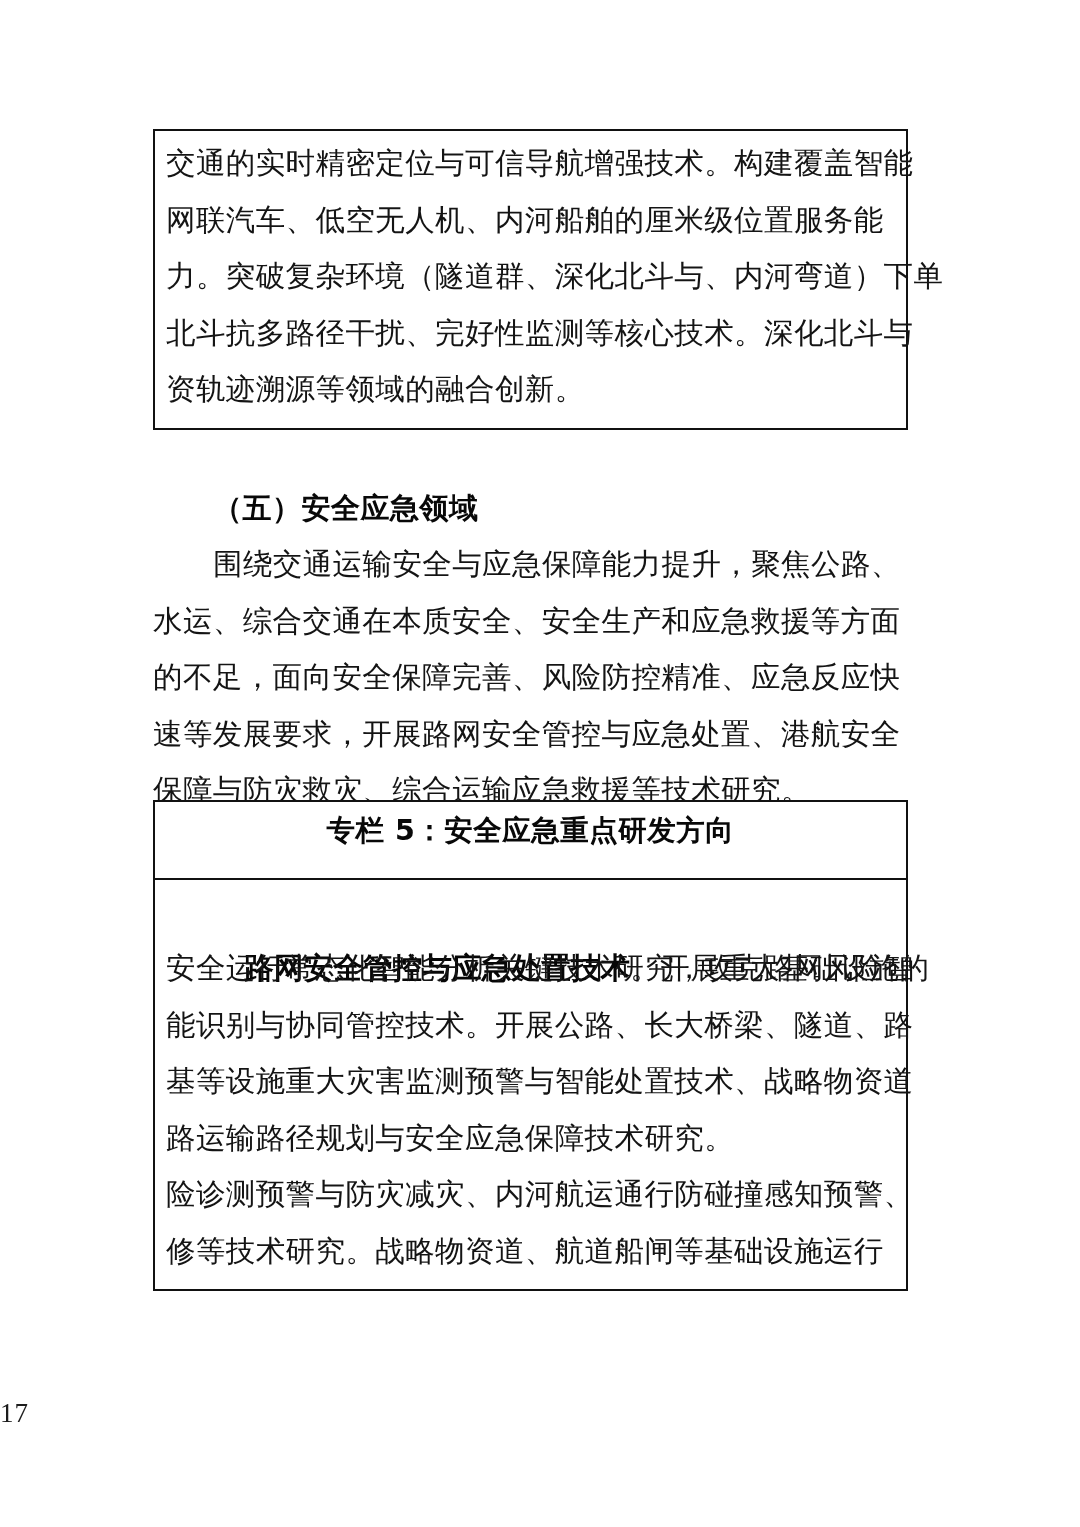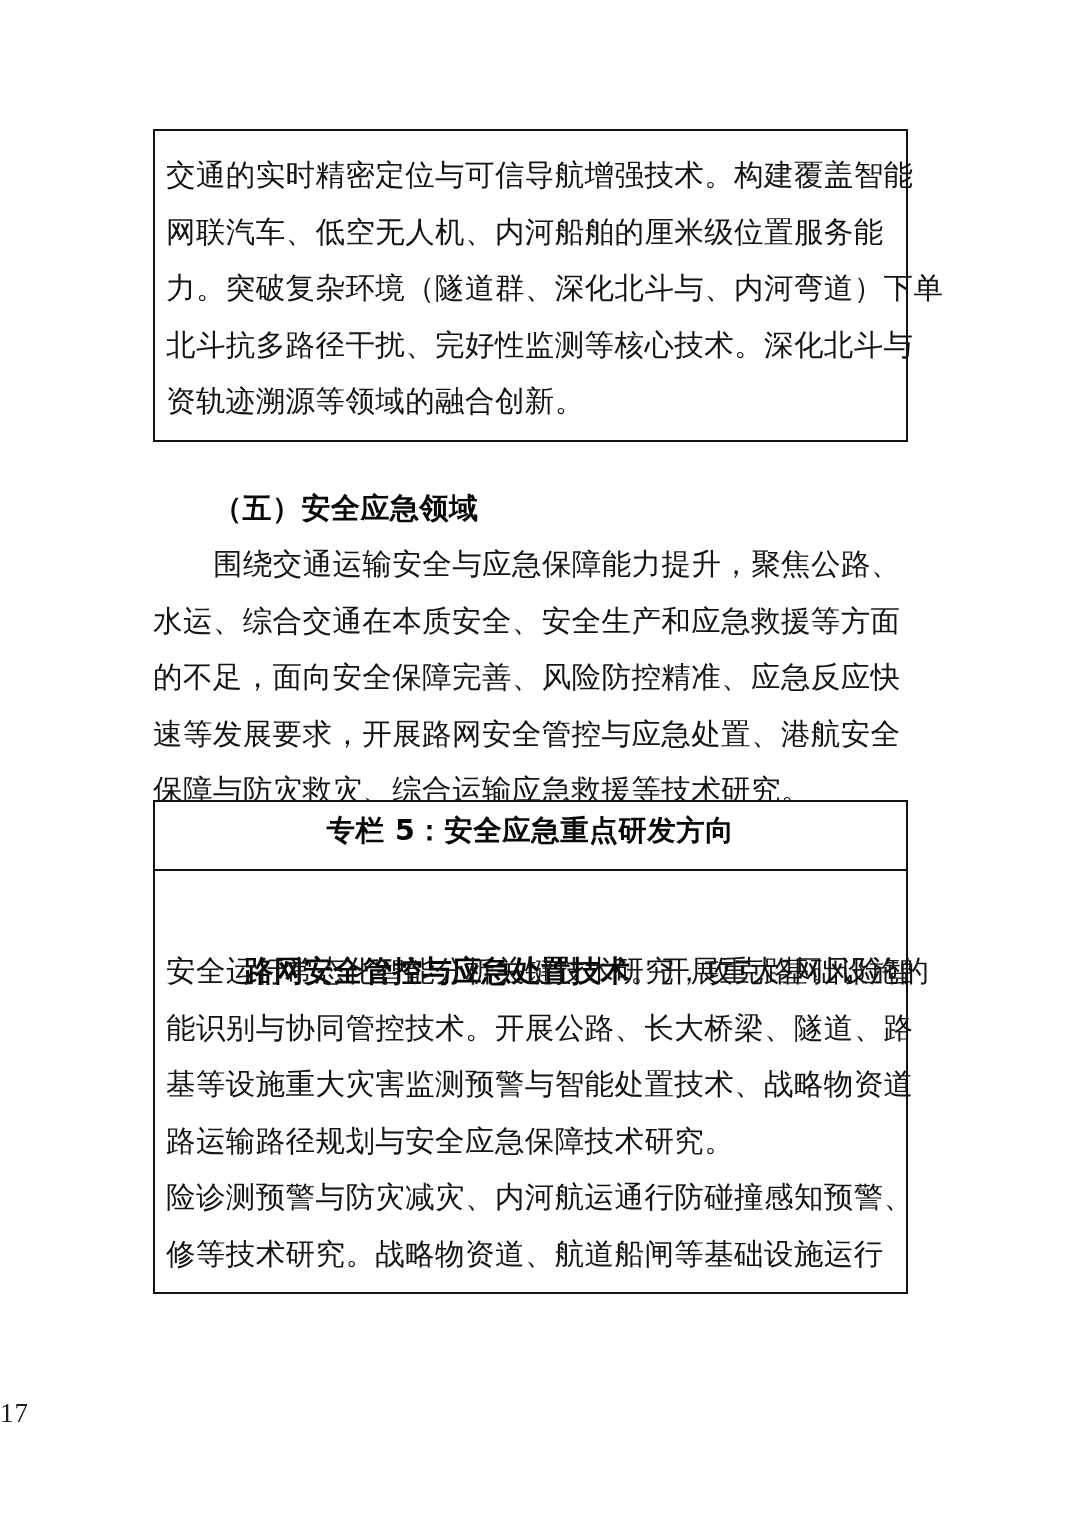--- a/index.html
+++ b/index.html
@@ -53,7 +53,7 @@
   }
 
   .box-body {
-    padding: 16px 11px 10px 11px;
+    padding: 4px 11px 10px 11px;
   }
 
   

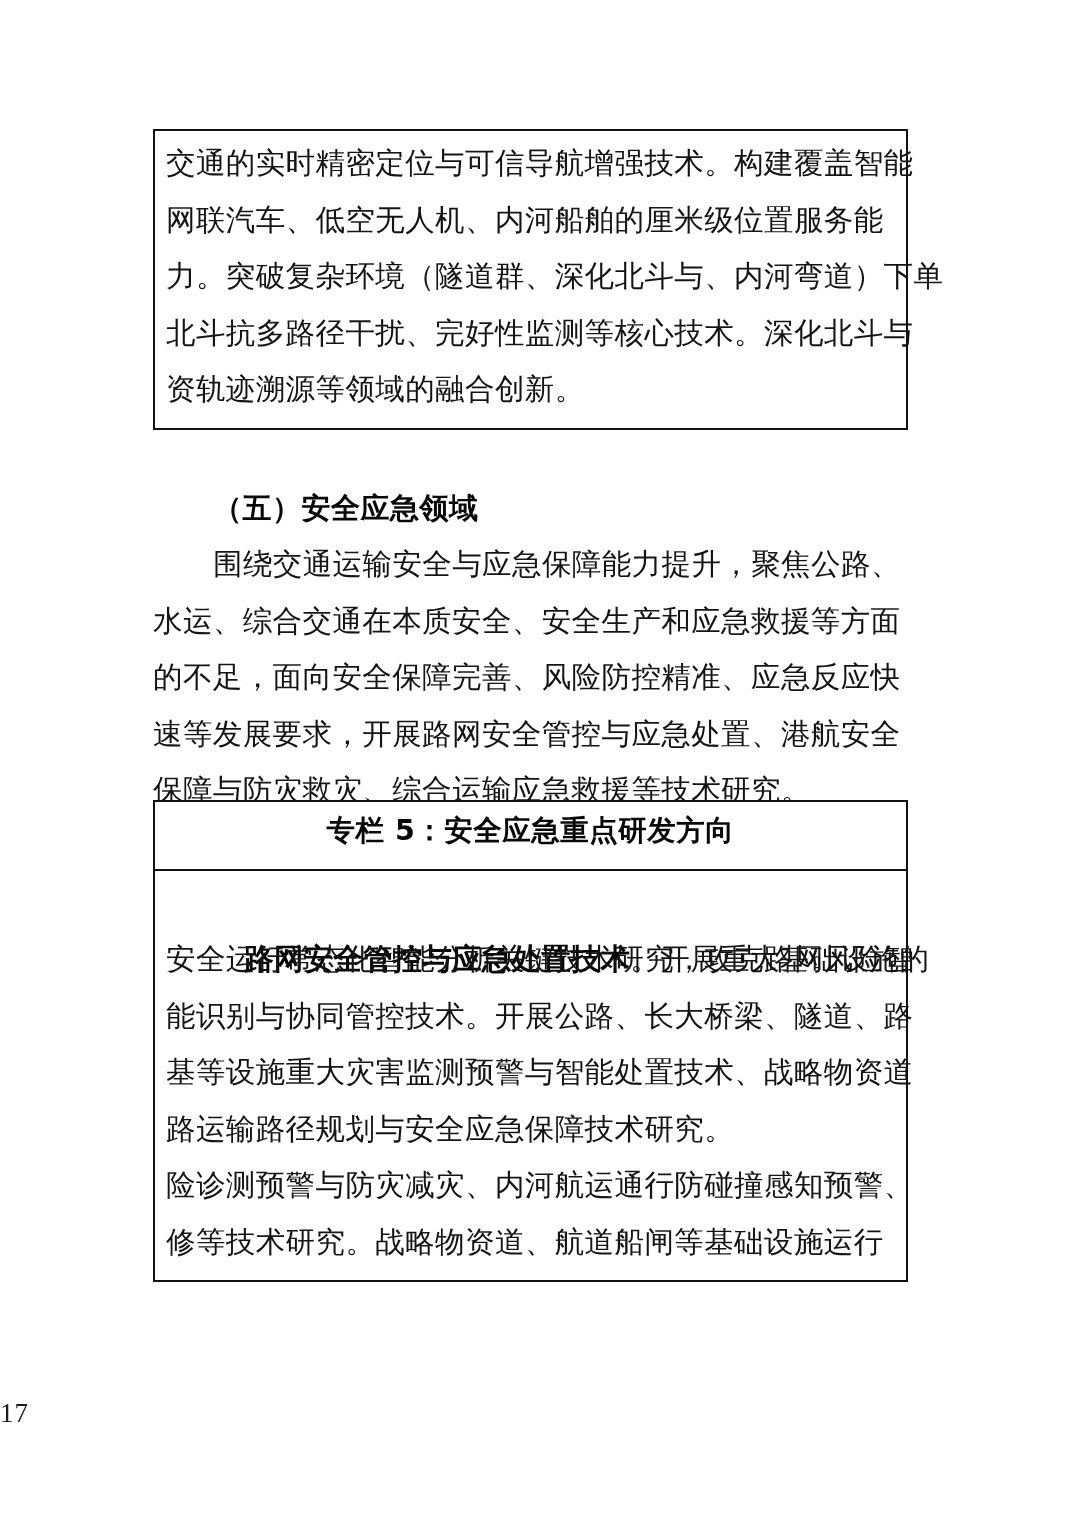--- a/index.html
+++ b/index.html
@@ -47,7 +47,7 @@
     font-weight: bold;
     font-size: 28.5px;
     letter-spacing: 0.5px;
-    padding: 11px 0 20px 0;
+    padding: 11px 0 29px 0;
     line-height: 1.25;
     color: #080808;
   }

